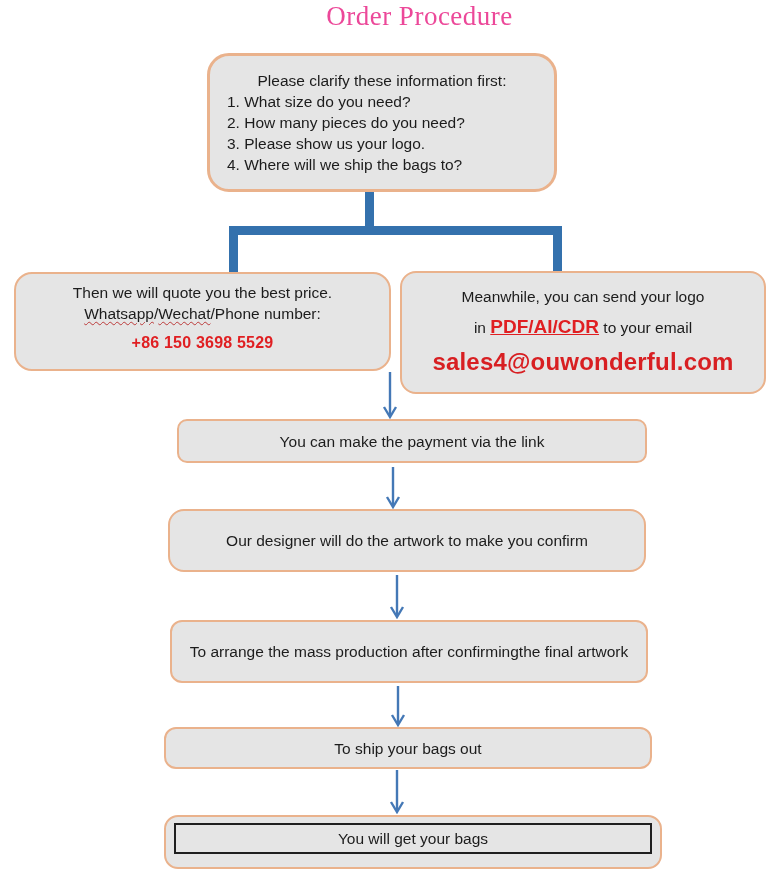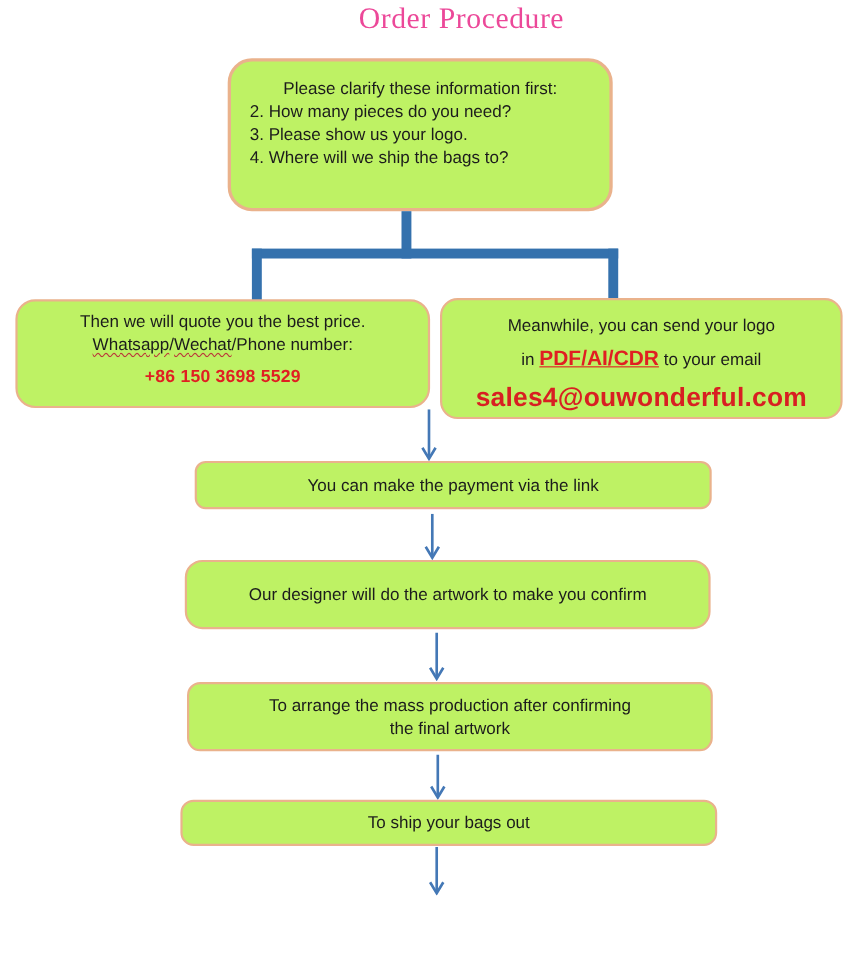--- a/index.html
+++ b/index.html
@@ -23,7 +23,7 @@
   .box{
     position:absolute;
     box-sizing:border-box;
-    background:#bef264;
+    background:#e5e5e5;
     border:2px solid #eab28c;
     text-align:center;
     font-size:15.5px;

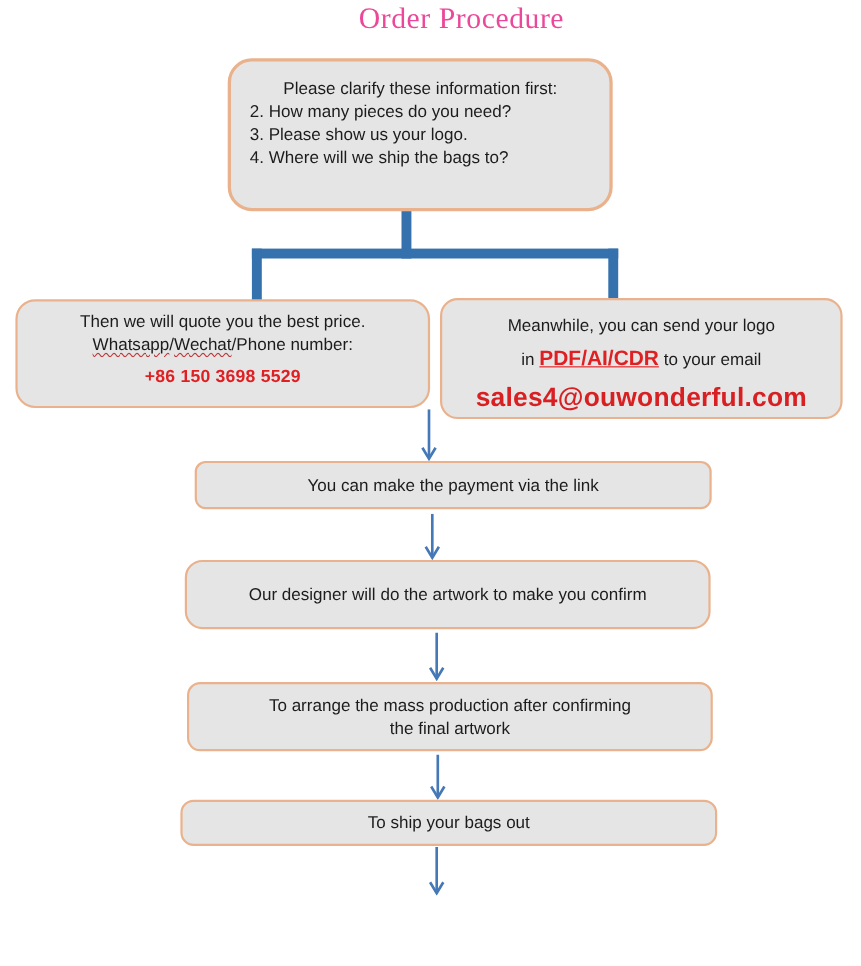--- a/index.html
+++ b/index.html
@@ -111,6 +111,7 @@
 
   <div class="box box-clarify">
     <div class="heading">Please clarify these information first:</div>
+    <div>1. What size do you need?</div>
     <div>2. How many pieces do you need?</div>
     <div>3. Please show us your logo.</div>
     <div>4. Where will we ship the bags to?</div>

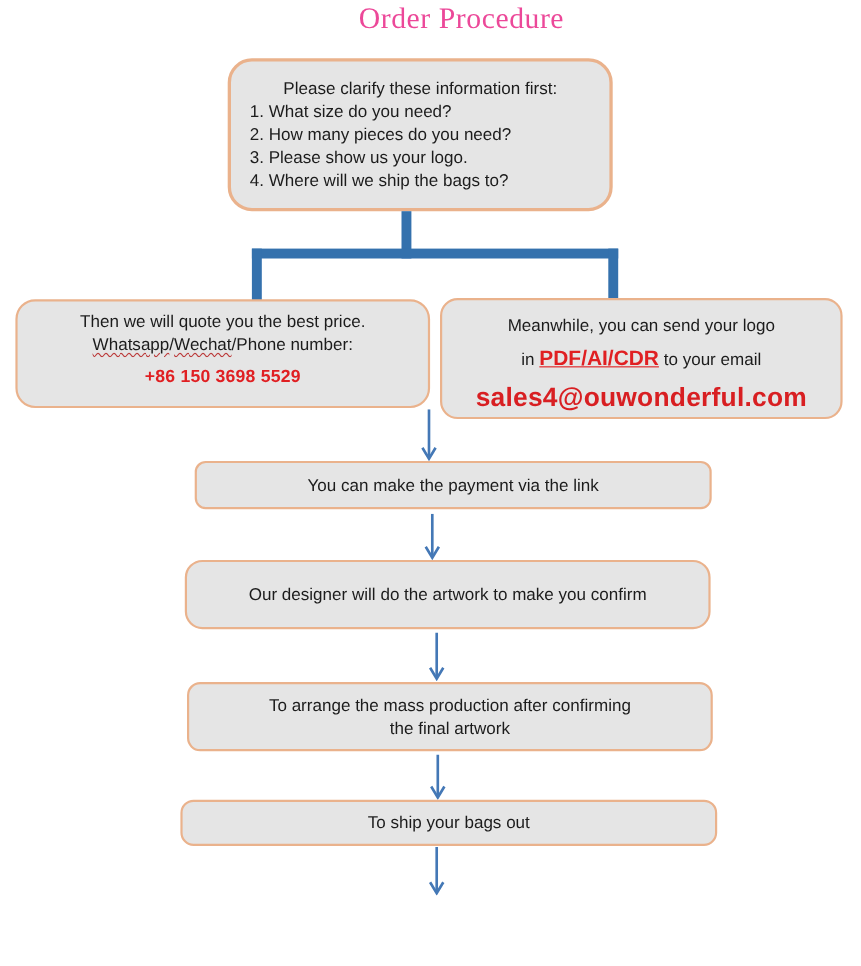--- a/index.html
+++ b/index.html
@@ -54,7 +54,7 @@
     text-underline-offset:2px;
   }
   .box-logo{
-    left:400px;top:271px;width:366px;height:110px;
+    left:400px;top:271px;width:366px;height:123px;
     border-radius:16px;
     padding-top:13px;
   }

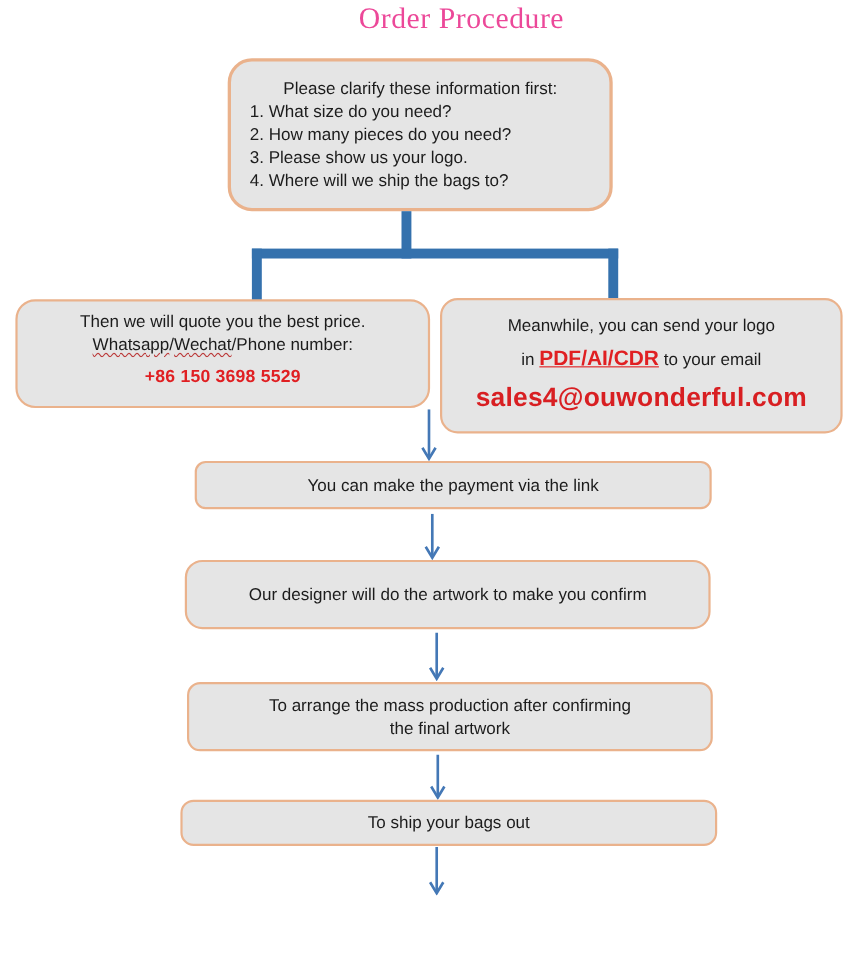--- a/index.html
+++ b/index.html
@@ -78,7 +78,7 @@
   .box-production{
     left:170px;top:620px;width:478px;height:63px;
     border-radius:12px;
-    display:flex;flex-direction:column;align-items:center;justify-content:center;
+    display:flex;flex-direction:row;align-items:center;justify-content:center;
   }
   .box-ship{
     left:164px;top:727px;width:488px;height:42px;

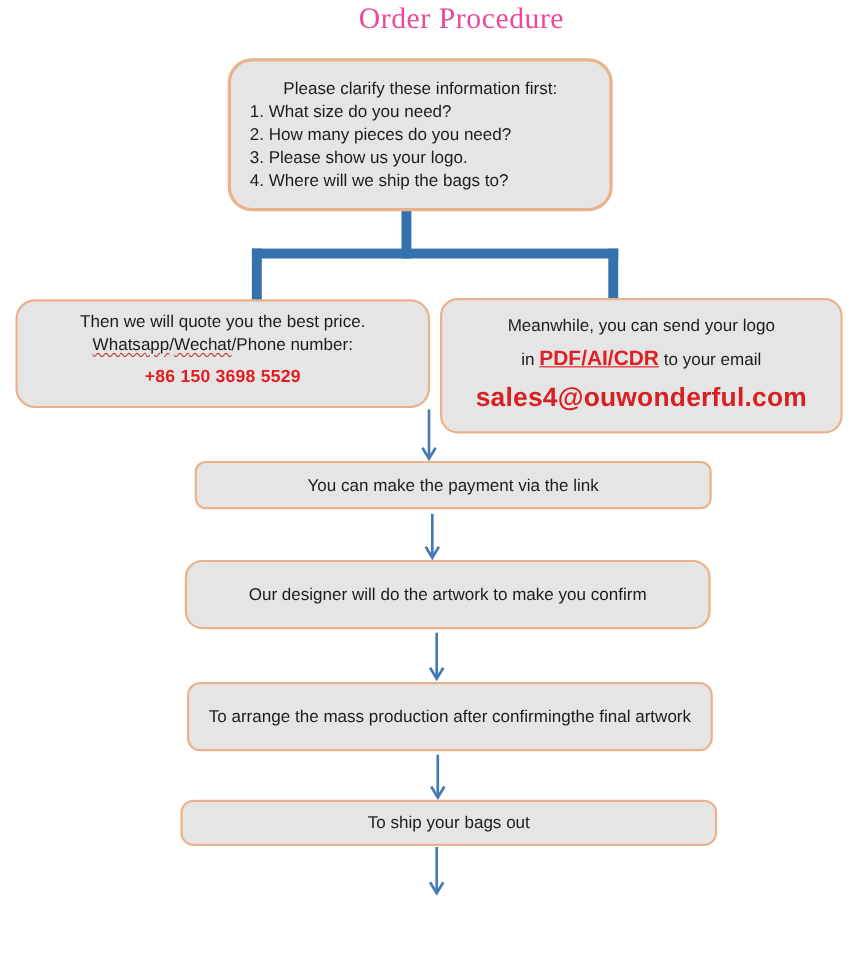--- a/index.html
+++ b/index.html
@@ -186,6 +186,11 @@
     </svg>
   </div>
 
+  <div class="box box-receive">
+    <div class="inner">
+      <div>You will get your bags</div>
+    </div>
+  </div>
 
 </div>
 

